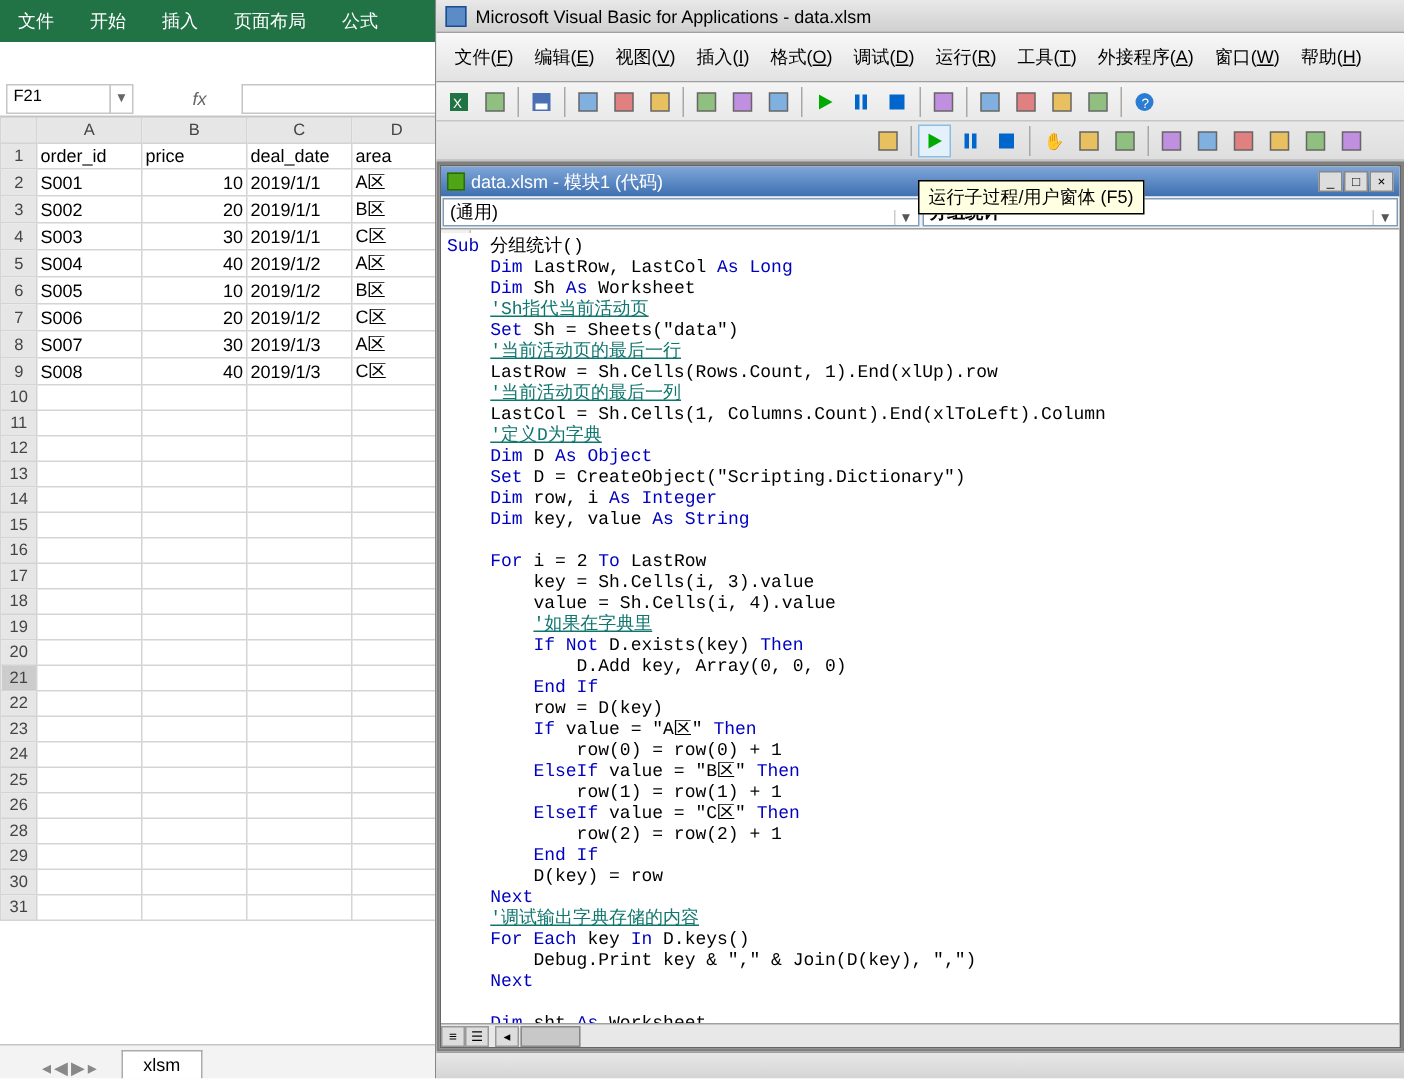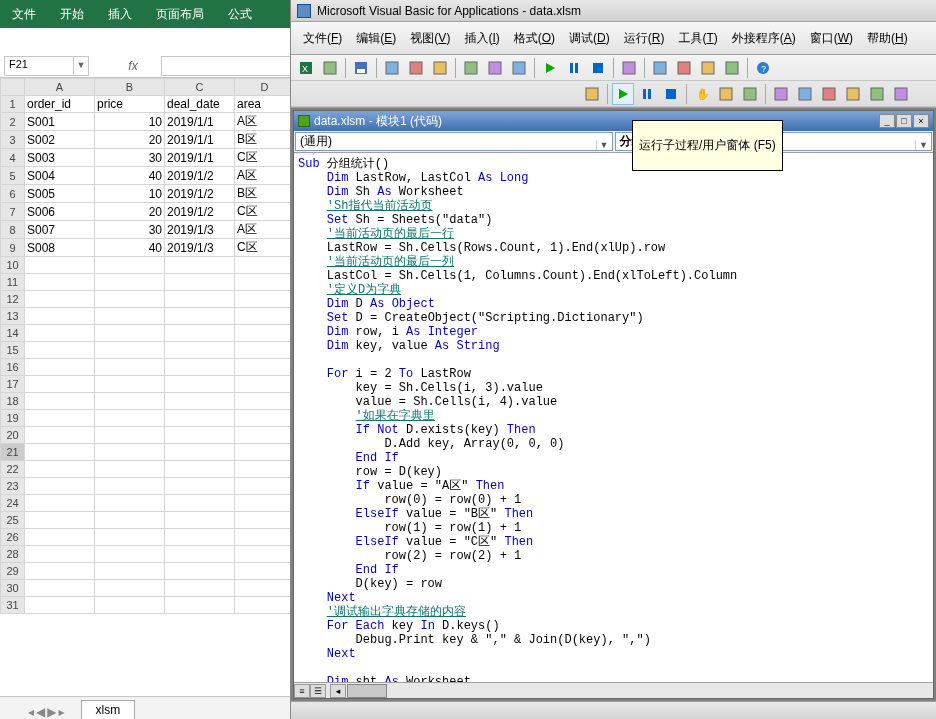--- a/index.html
+++ b/index.html
@@ -65,7 +65,7 @@
 .hscroll-btn { width:16px; height:14px; background:#ddd; border:1px solid #999; font-size:9px; text-align:center; line-height:12px;}
 .hscroll-thumb { width:40px; height:14px; background:#c8c8c8; border:1px solid #888; margin-left:1px;}
 .vba-status { height:18px; background:linear-gradient(#e8e8e8,#d4d4d4); border-top:1px solid #a0a0a0;}
-.tooltip { position:absolute; top:120px; left:632px; background:#ffffe1; border:1px solid #000; padding:16px 6px; font-size:12px; z-index:50;}
+.tooltip { position:absolute; top:120px; left:612px; background:#ffffe1; border:1px solid #000; padding:2px 6px; font-size:12px; z-index:50;}
 </style>
 </head>
 <body>

